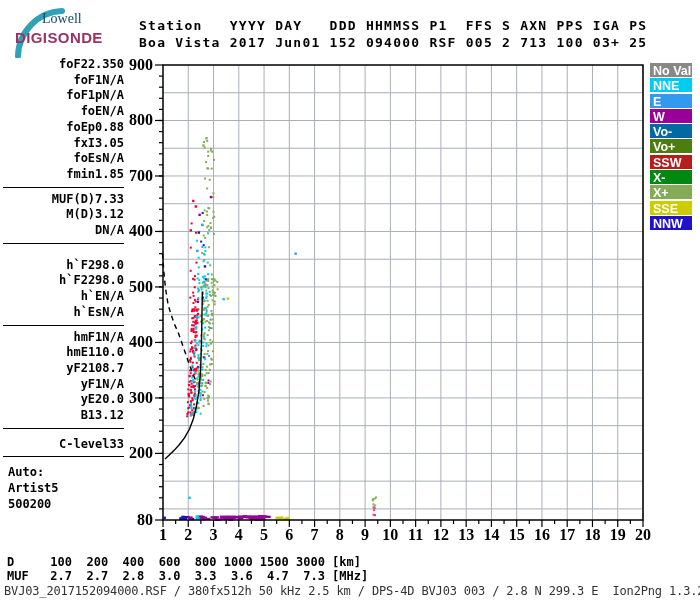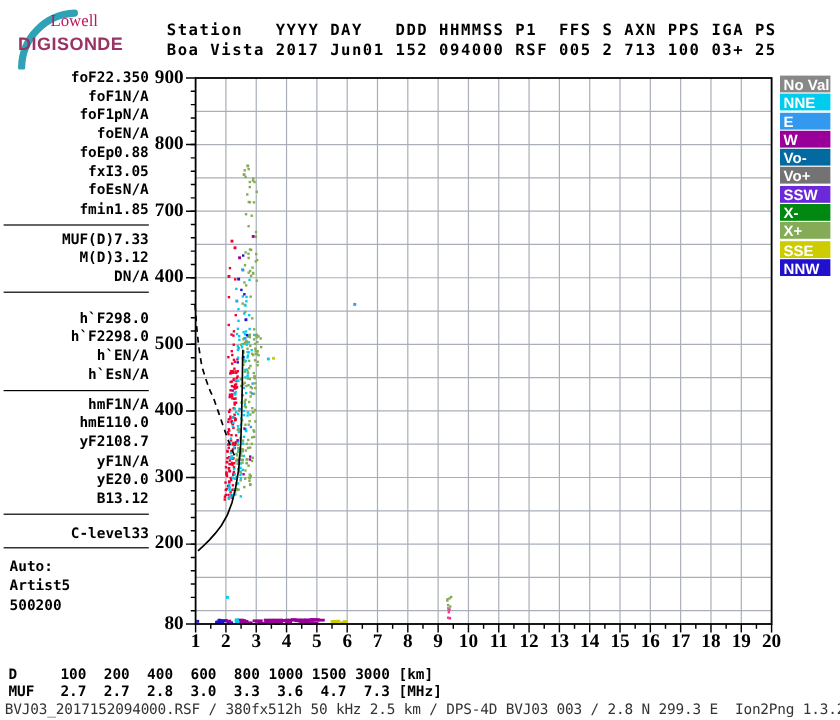--- a/index.html
+++ b/index.html
@@ -12,7 +12,7 @@
   #logo{position:absolute;left:6px;top:6px;width:120px;height:48px;}
   #logo-arc{position:absolute;left:0;top:0;}
   #logo-top{position:absolute;left:36px;top:5px;font-family:"Liberation Serif",serif;
-    font-size:14px;color:#be185d;}
+    font-size:14px;color:#0c4a6e;}
   #logo-bottom{position:absolute;left:9px;top:23px;font-family:"Liberation Sans",sans-serif;
     font-weight:bold;font-size:15px;color:#993366;letter-spacing:.4px;}
   

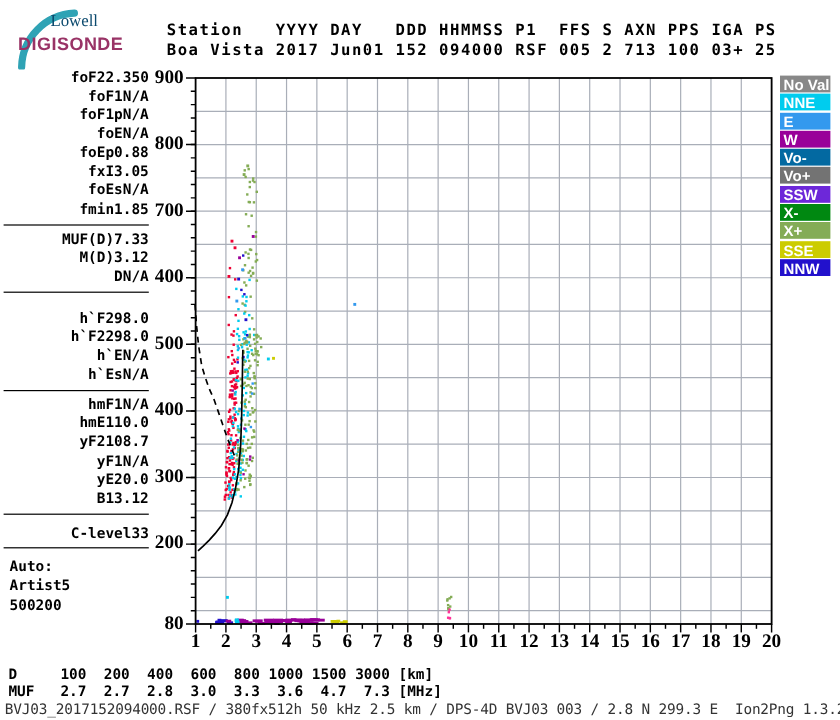--- a/index.html
+++ b/index.html
@@ -860,7 +860,7 @@
     <div class="leg-item" style="background: rgb(51, 153, 238);">E</div>
     <div class="leg-item" style="background: rgb(153, 0, 153);">W</div>
     <div class="leg-item" style="background: #0369a1;">Vo-</div>
-    <div class="leg-item" style="background: #737373;">Vo+</div>
+    <div class="leg-item" style="background: #4d7c0f;">Vo+</div>
     <div class="leg-item" style="background: #6d28d9;">SSW</div>
     <div class="leg-item" style="background: rgb(0, 136, 17);">X-</div>
     <div class="leg-item" style="background: rgb(132, 172, 86);">X+</div>

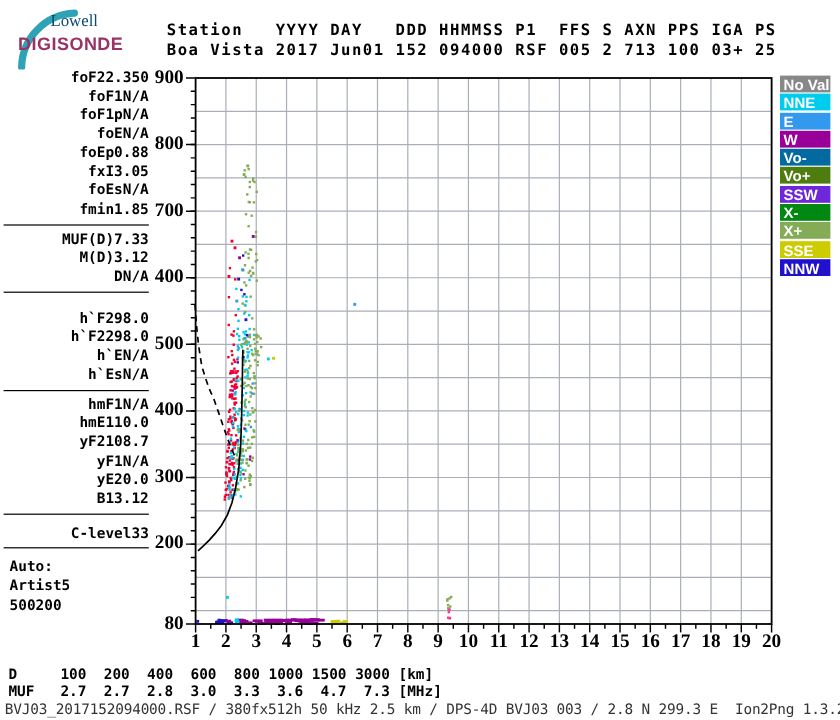--- a/index.html
+++ b/index.html
@@ -861,7 +861,7 @@
     <div class="leg-item" style="background: rgb(153, 0, 153);">W</div>
     <div class="leg-item" style="background: #0369a1;">Vo-</div>
     <div class="leg-item" style="background: #4d7c0f;">Vo+</div>
-    <div class="leg-item" style="background: #6d28d9;">SSW</div>
+    <div class="leg-item" style="background: #b91c1c;">SSW</div>
     <div class="leg-item" style="background: rgb(0, 136, 17);">X-</div>
     <div class="leg-item" style="background: rgb(132, 172, 86);">X+</div>
     <div class="leg-item" style="background: rgb(204, 204, 0);">SSE</div>

